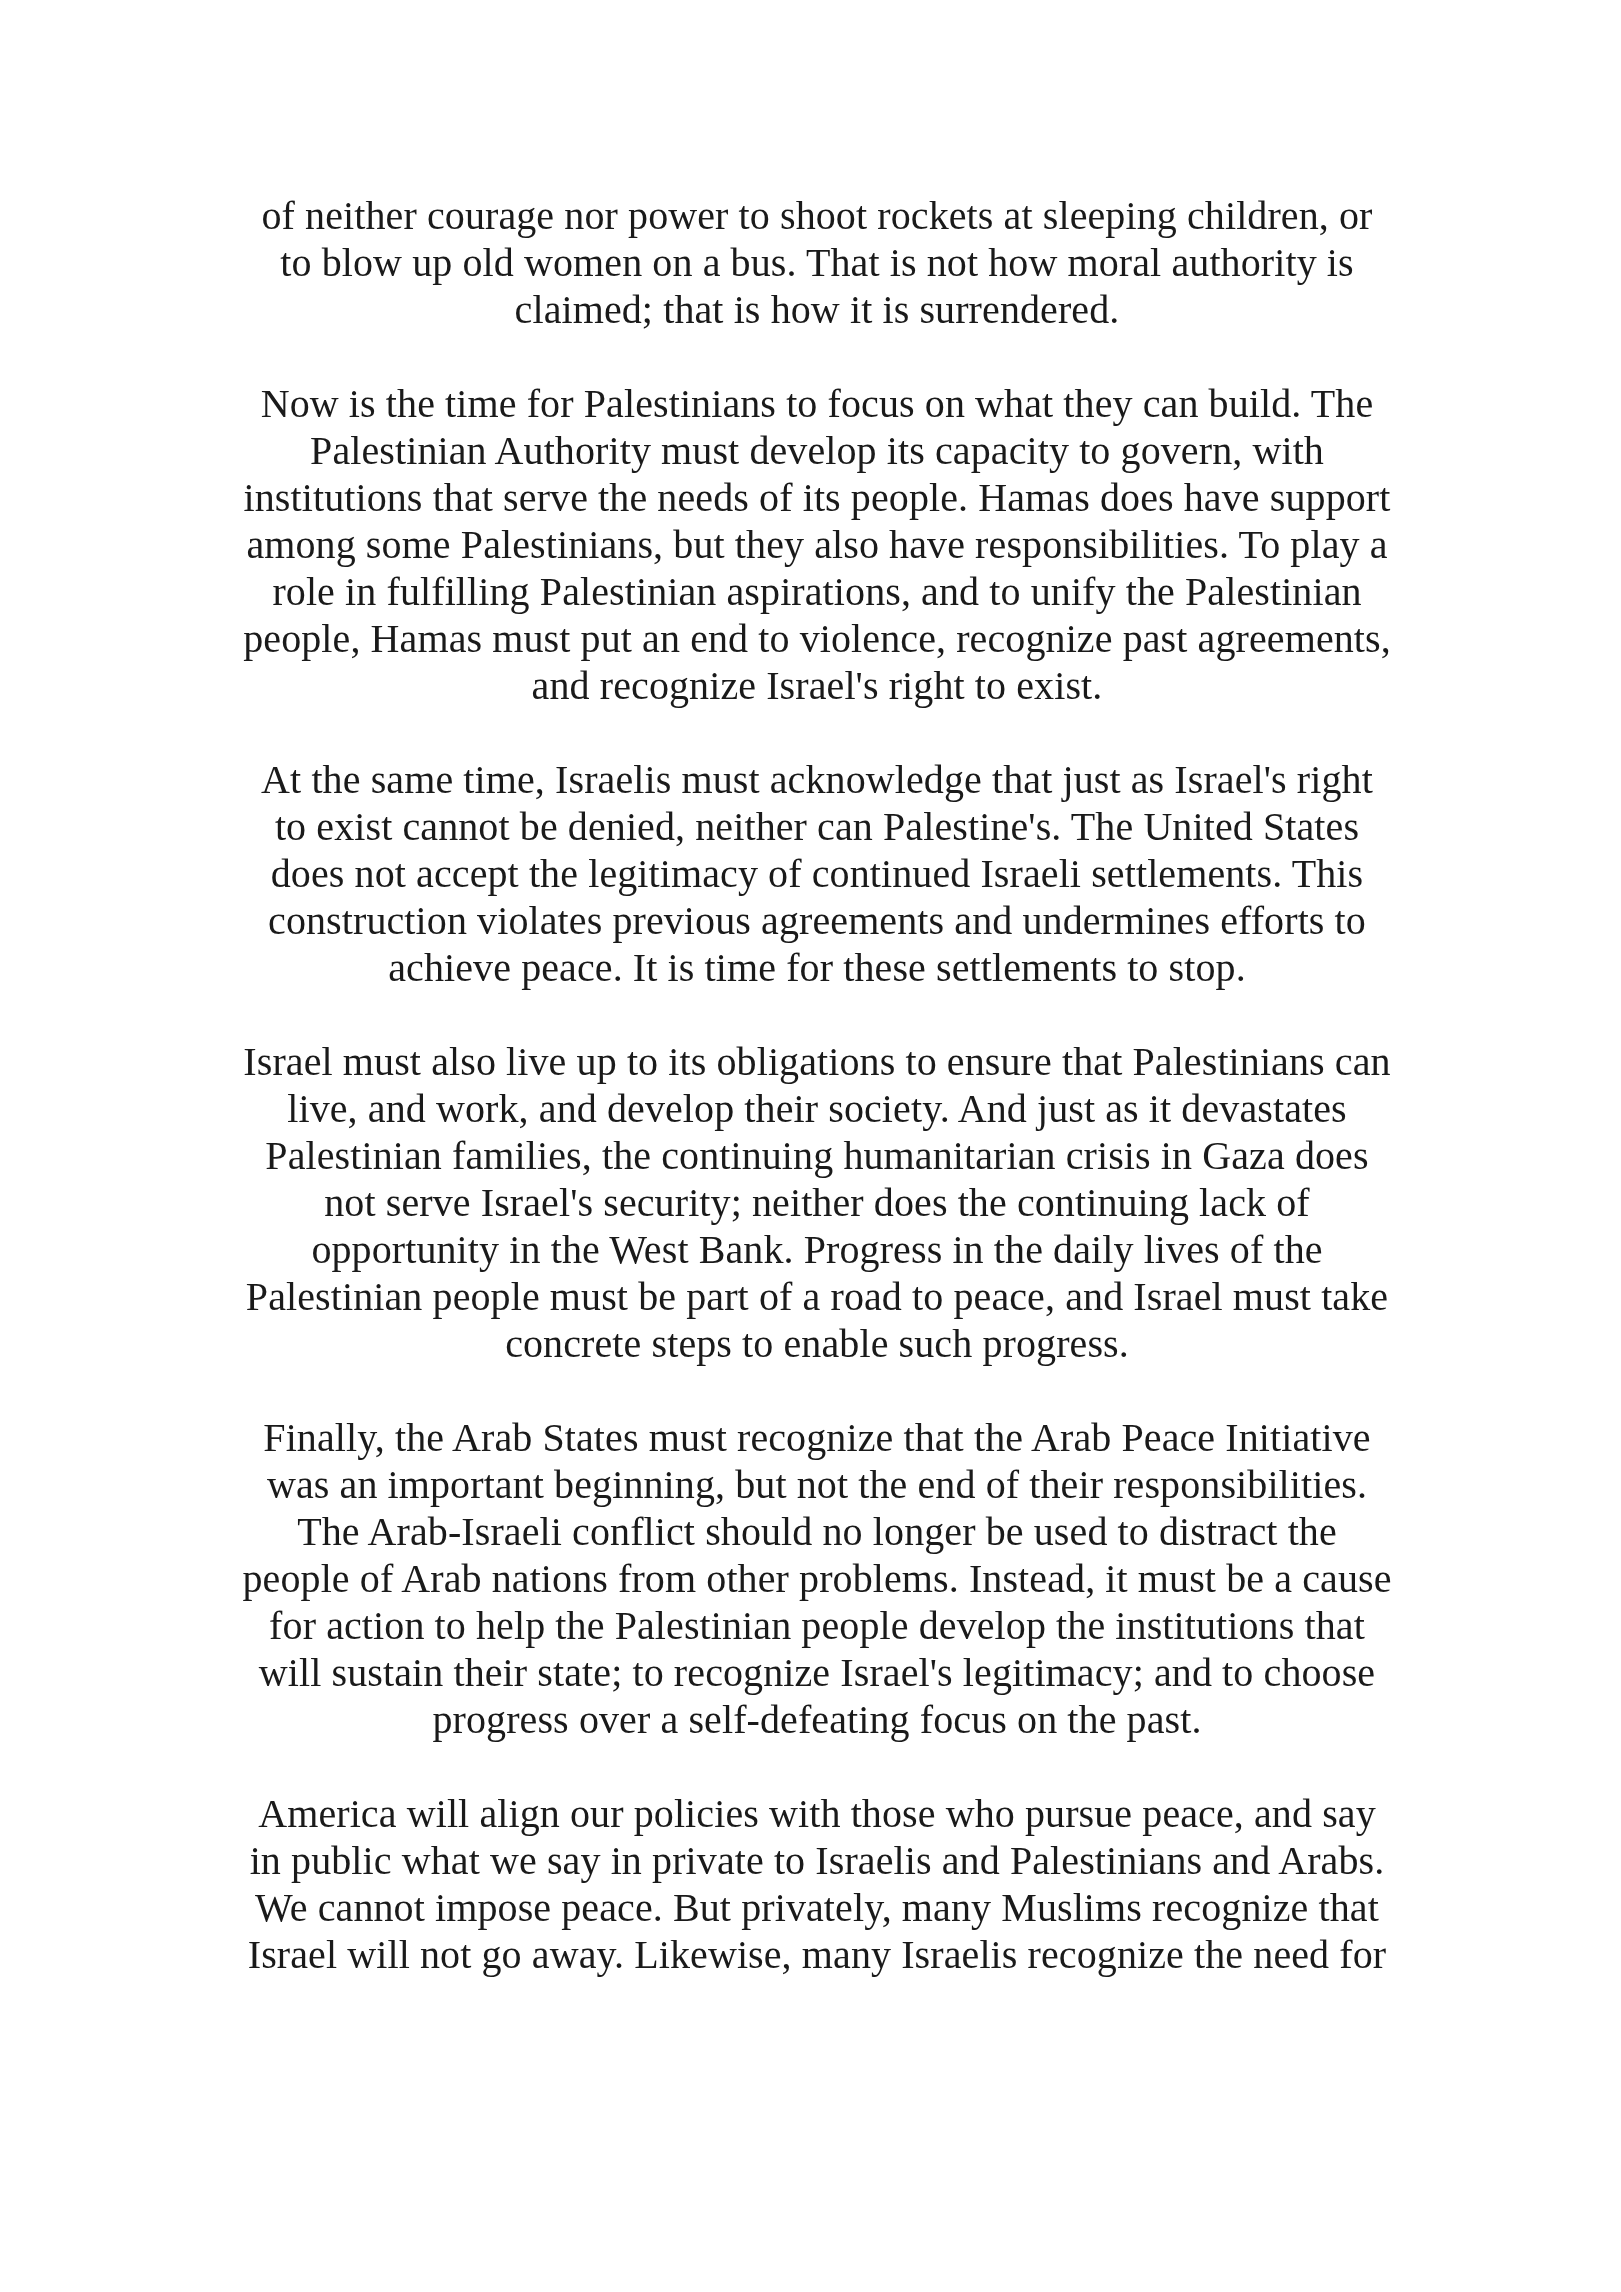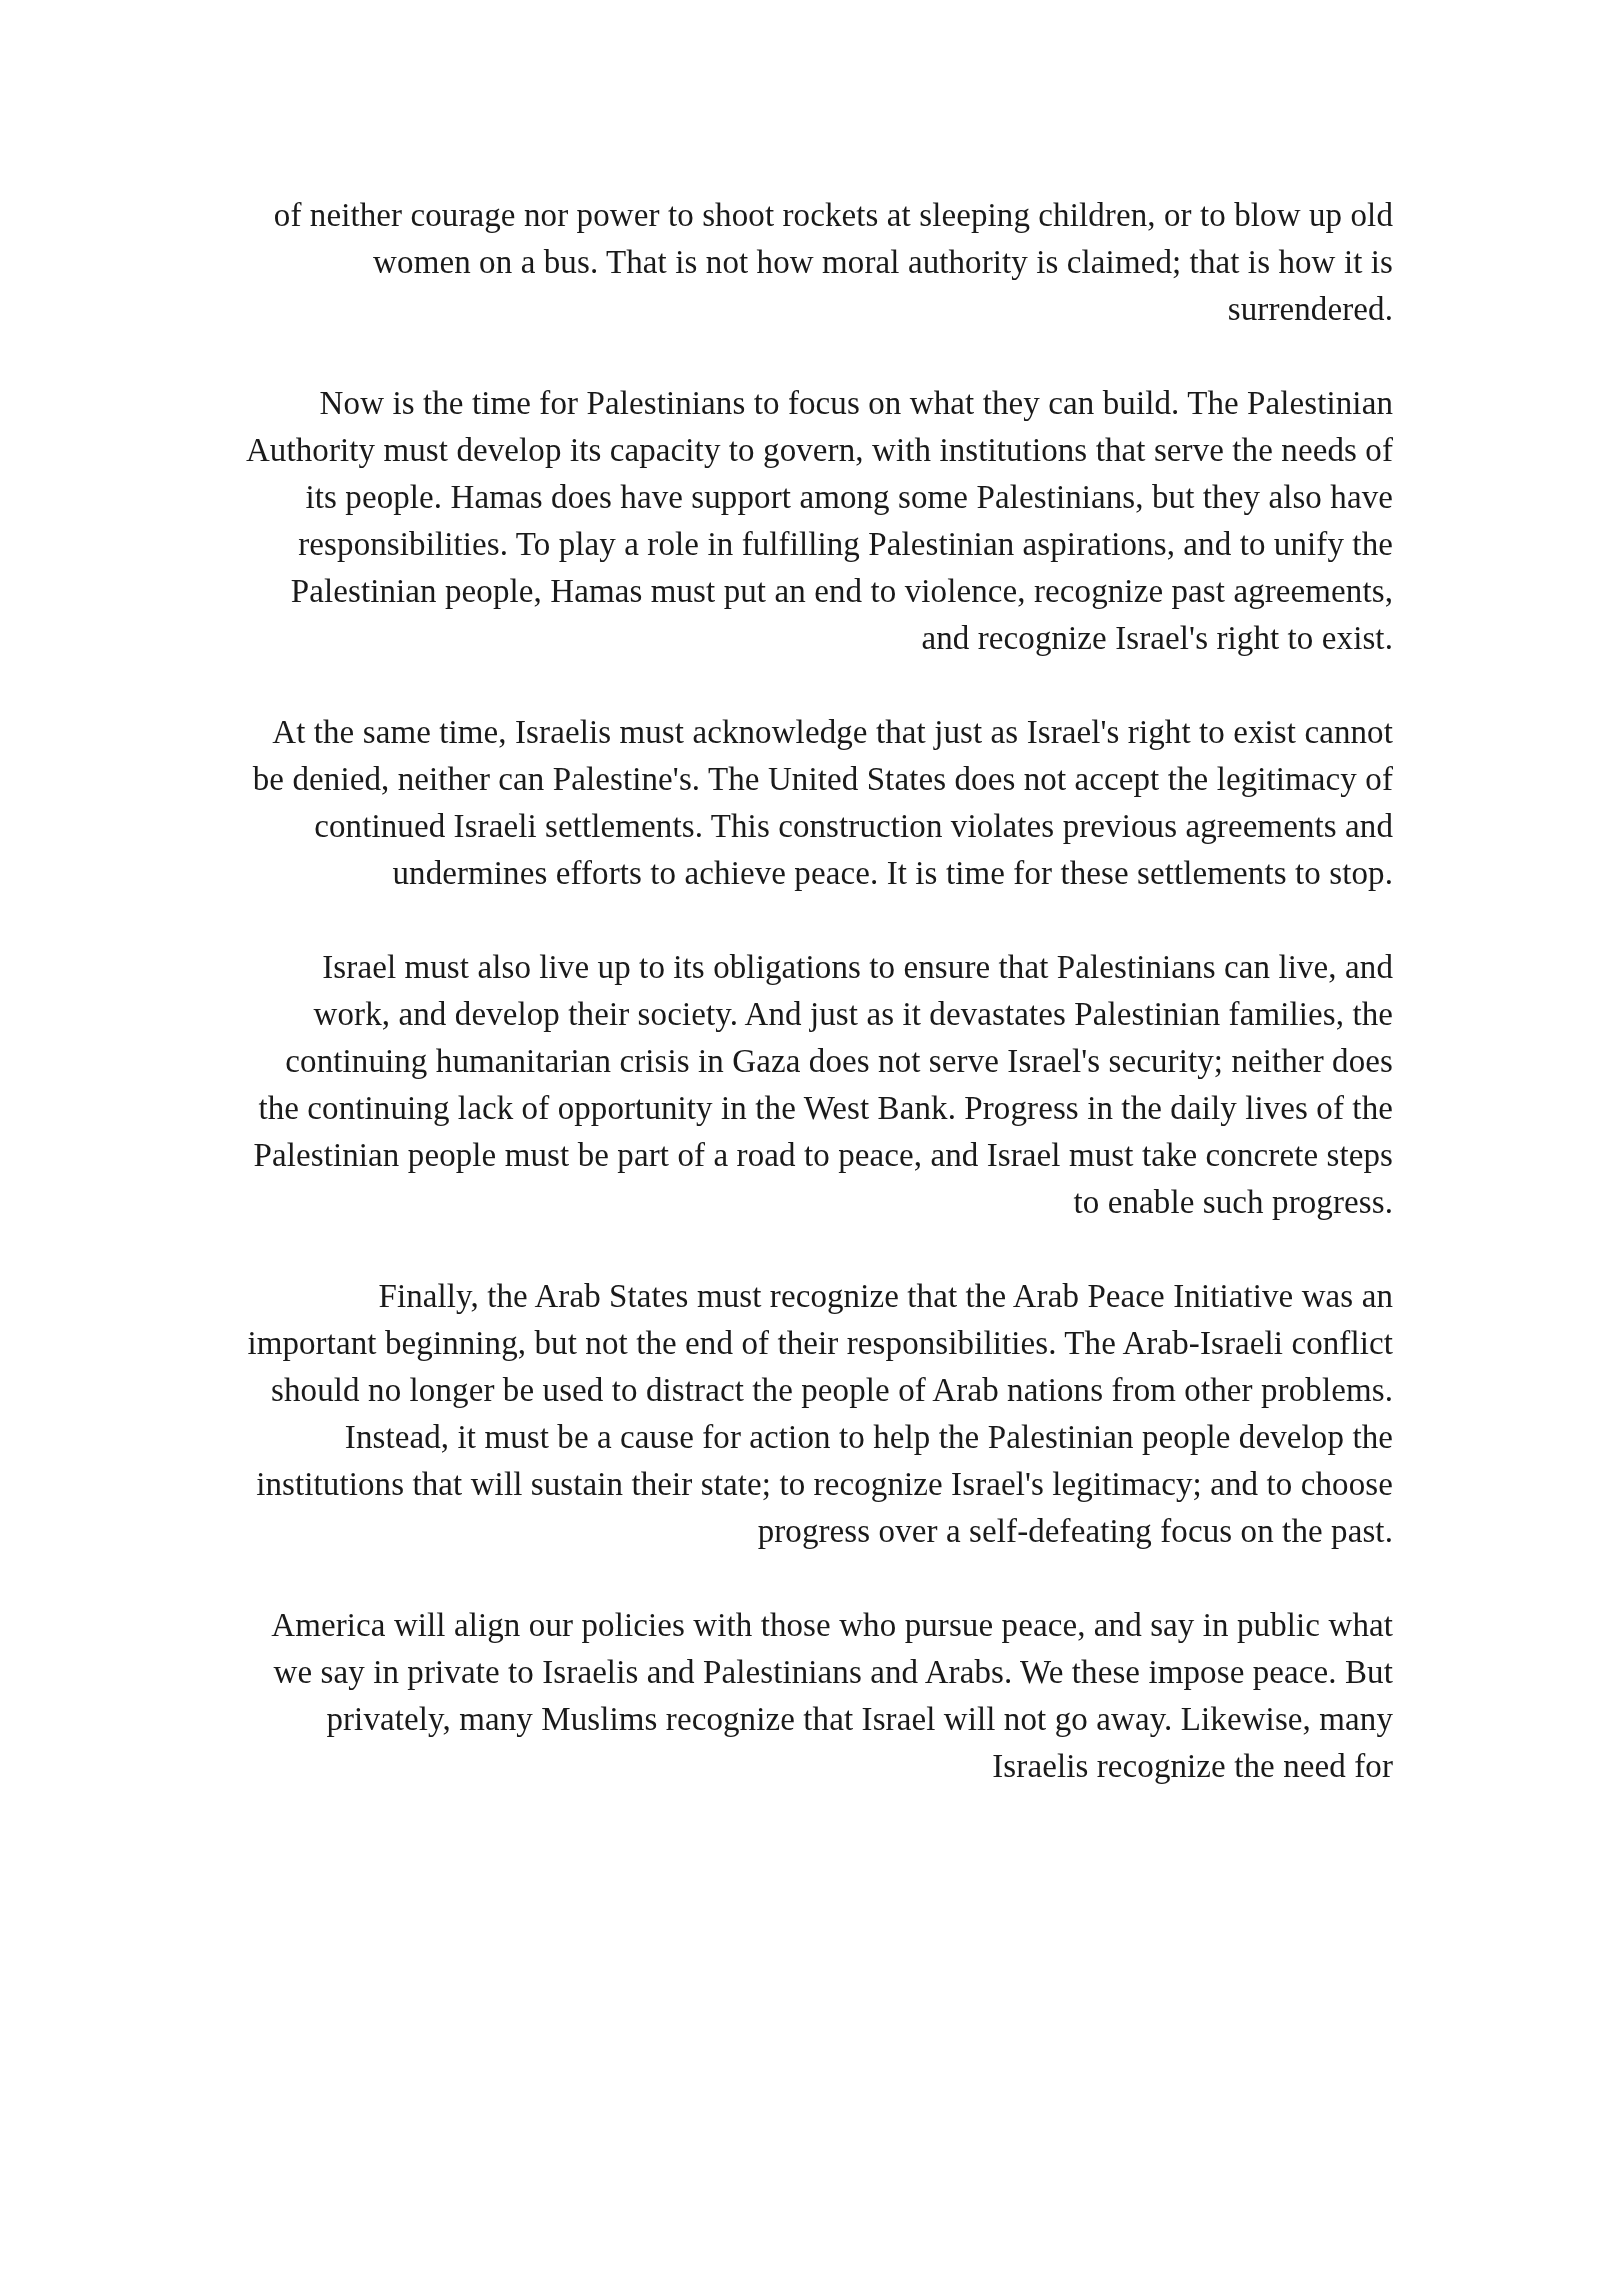--- a/index.html
+++ b/index.html
@@ -24,10 +24,10 @@
   }
   .text-column p {
     margin: 0 0 47px 0;
-    font-size: 33px;
+    font-size: 40px;
     line-height: 47px;
     font-weight: 400;
-    text-align: right;
+    text-align: center;
     letter-spacing: 0.1px;
   }
 </style>

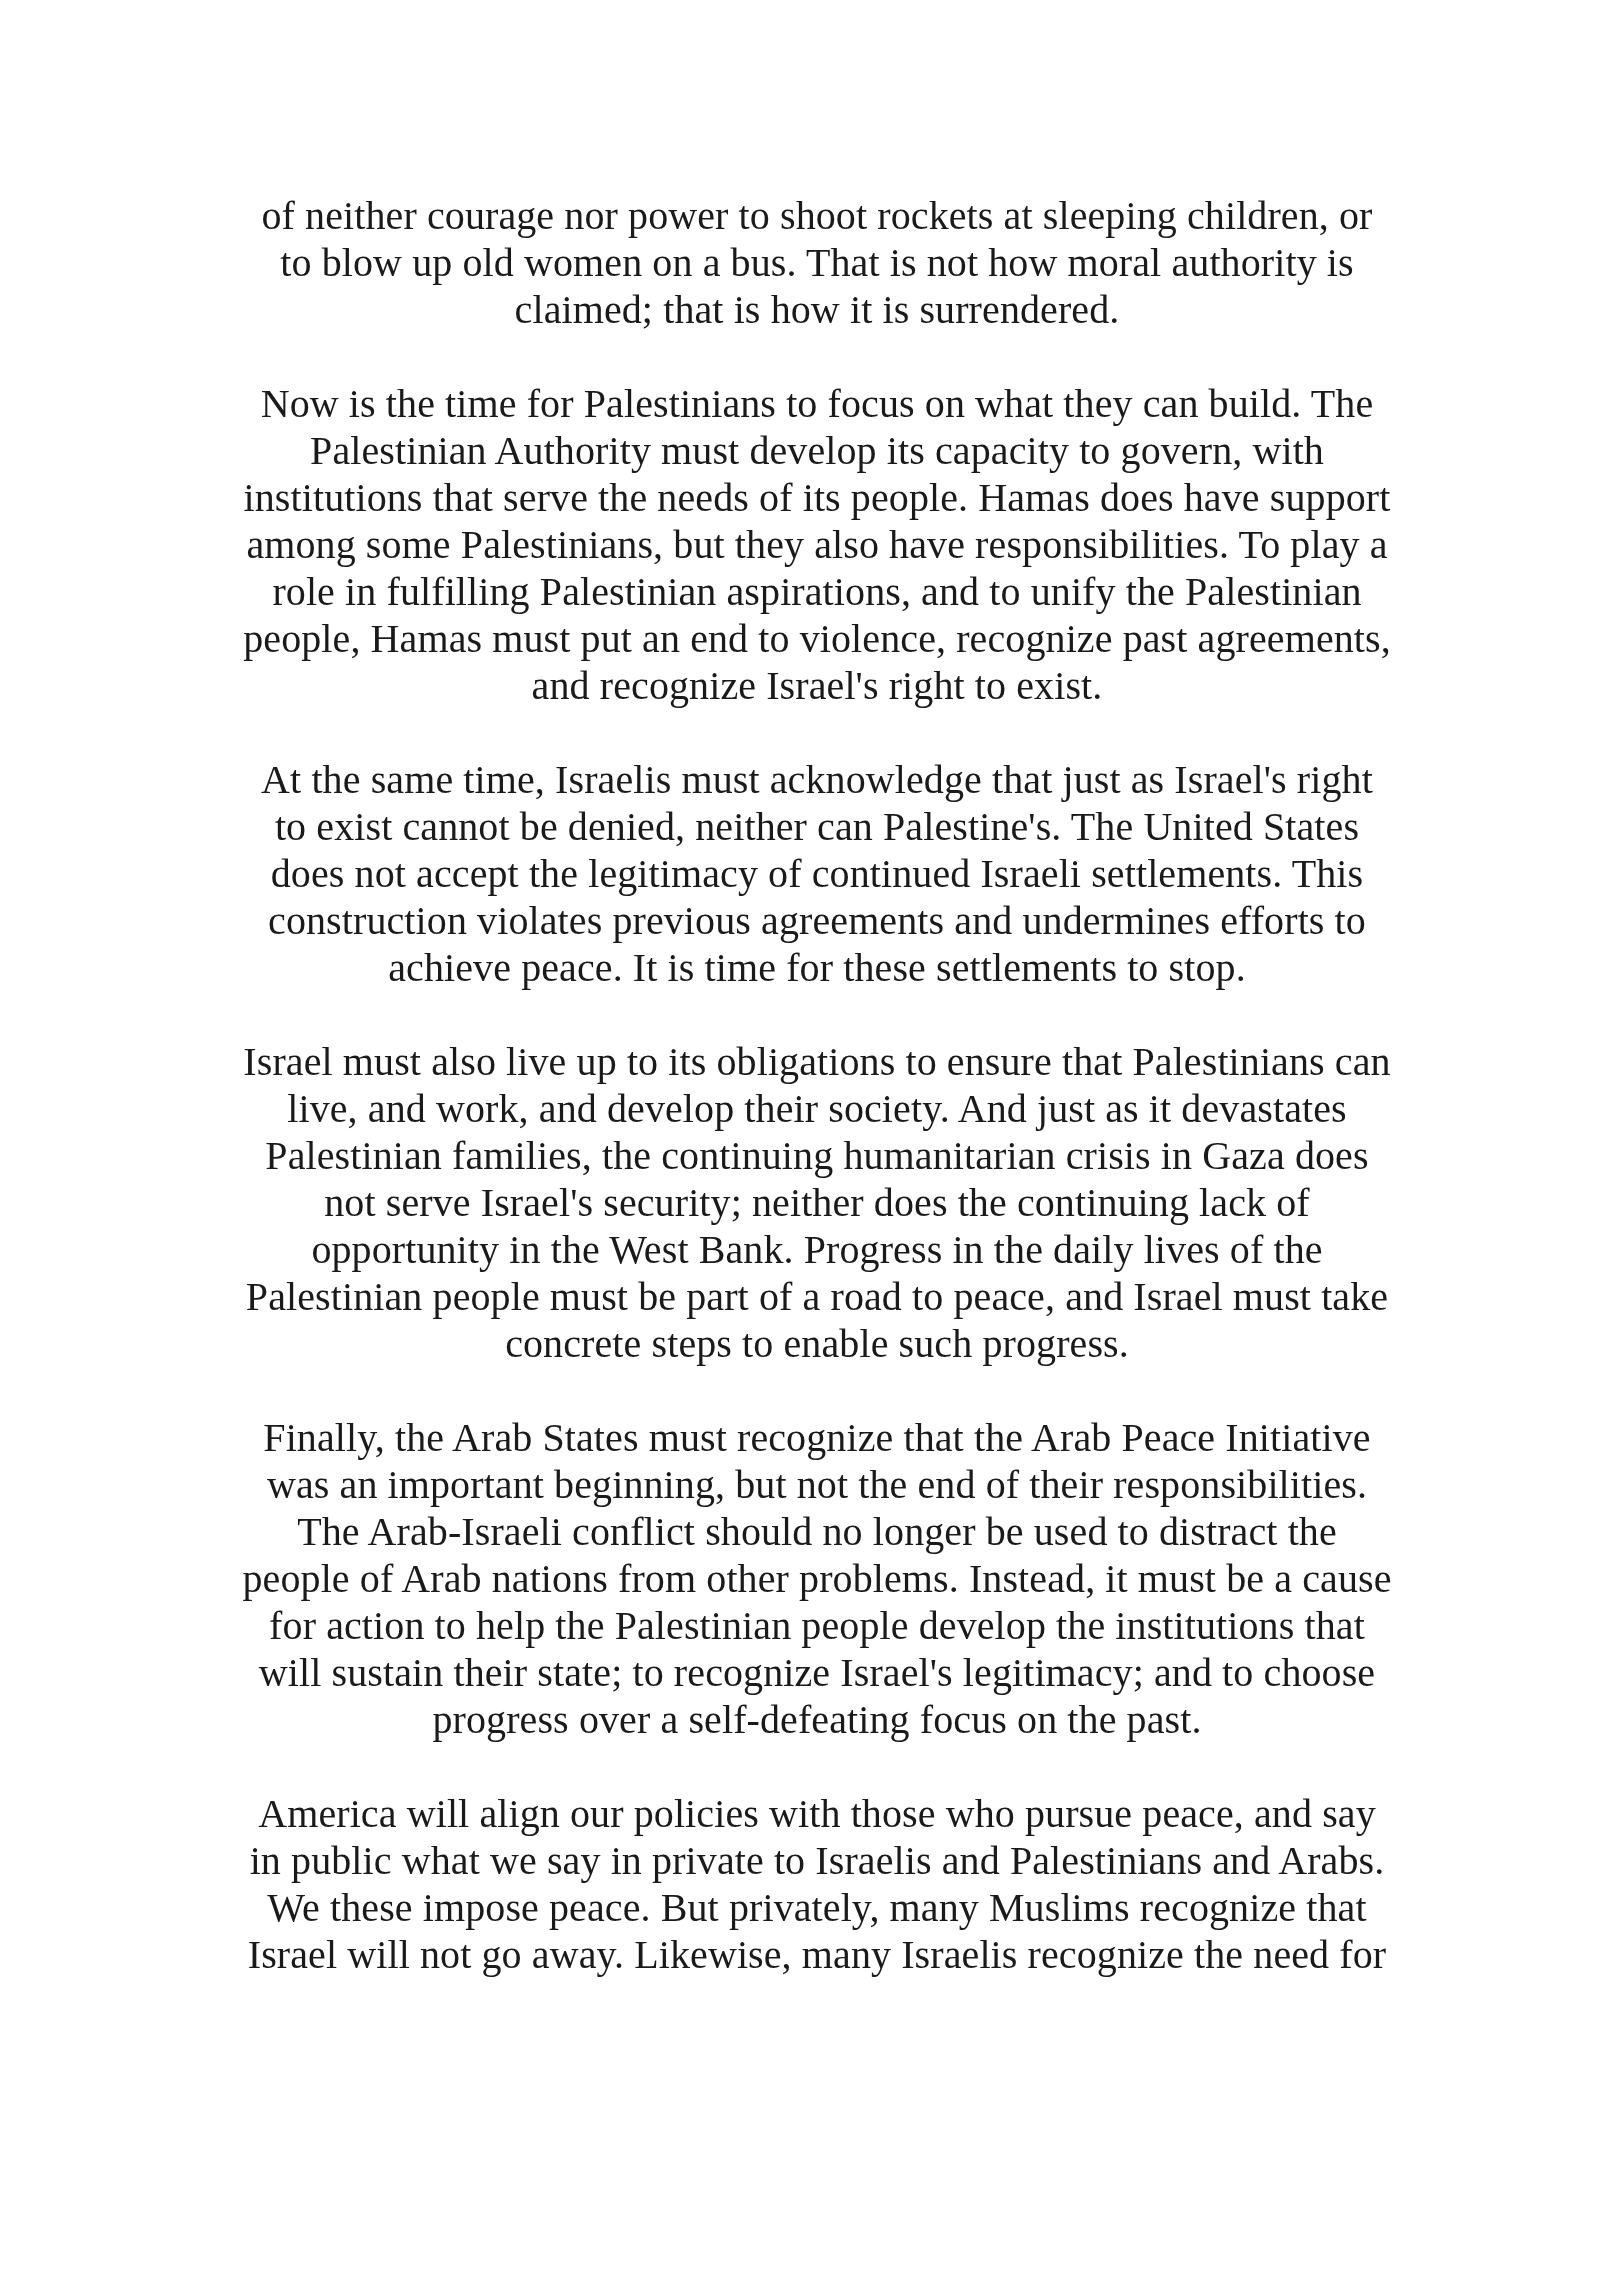--- a/index.html
+++ b/index.html
@@ -41,7 +41,7 @@
     <p>At the same time, Israelis must acknowledge that just as Israel's right to exist cannot be denied, neither can Palestine's. The United States does not accept the legitimacy of continued Israeli settlements. This construction violates previous agreements and undermines efforts to achieve peace. It is time for these settlements to stop.</p>
     <p>Israel must also live up to its obligations to ensure that Palestinians can live, and work, and develop their society. And just as it devastates Palestinian families, the continuing humanitarian crisis in Gaza does not serve Israel's security; neither does the continuing lack of opportunity in the West Bank. Progress in the daily lives of the Palestinian people must be part of a road to peace, and Israel must take concrete steps to enable such progress.</p>
     <p>Finally, the Arab States must recognize that the Arab Peace Initiative was an important beginning, but not the end of their responsibilities. The Arab-Israeli conflict should no longer be used to distract the people of Arab nations from other problems. Instead, it must be a cause for action to help the Palestinian people develop the institutions that will sustain their state; to recognize Israel's legitimacy; and to choose progress over a self-defeating focus on the past.</p>
-    <p>America will align our policies with those who pursue peace, and say in public what we say in private to Israelis and Palestinians and Arabs. We these impose peace. But privately, many Muslims recognize that Israel will not go away. Likewise, many Israelis recognize the need for</p>
+    <p>America will align our policies with those who pursue peace, and say in public what we say in private to Israelis and Palestinians and Arabs. We cannot impose peace. But privately, many Muslims recognize that Israel will not go away. Likewise, many Israelis recognize the need for</p>
   </div>
 </div>
 

